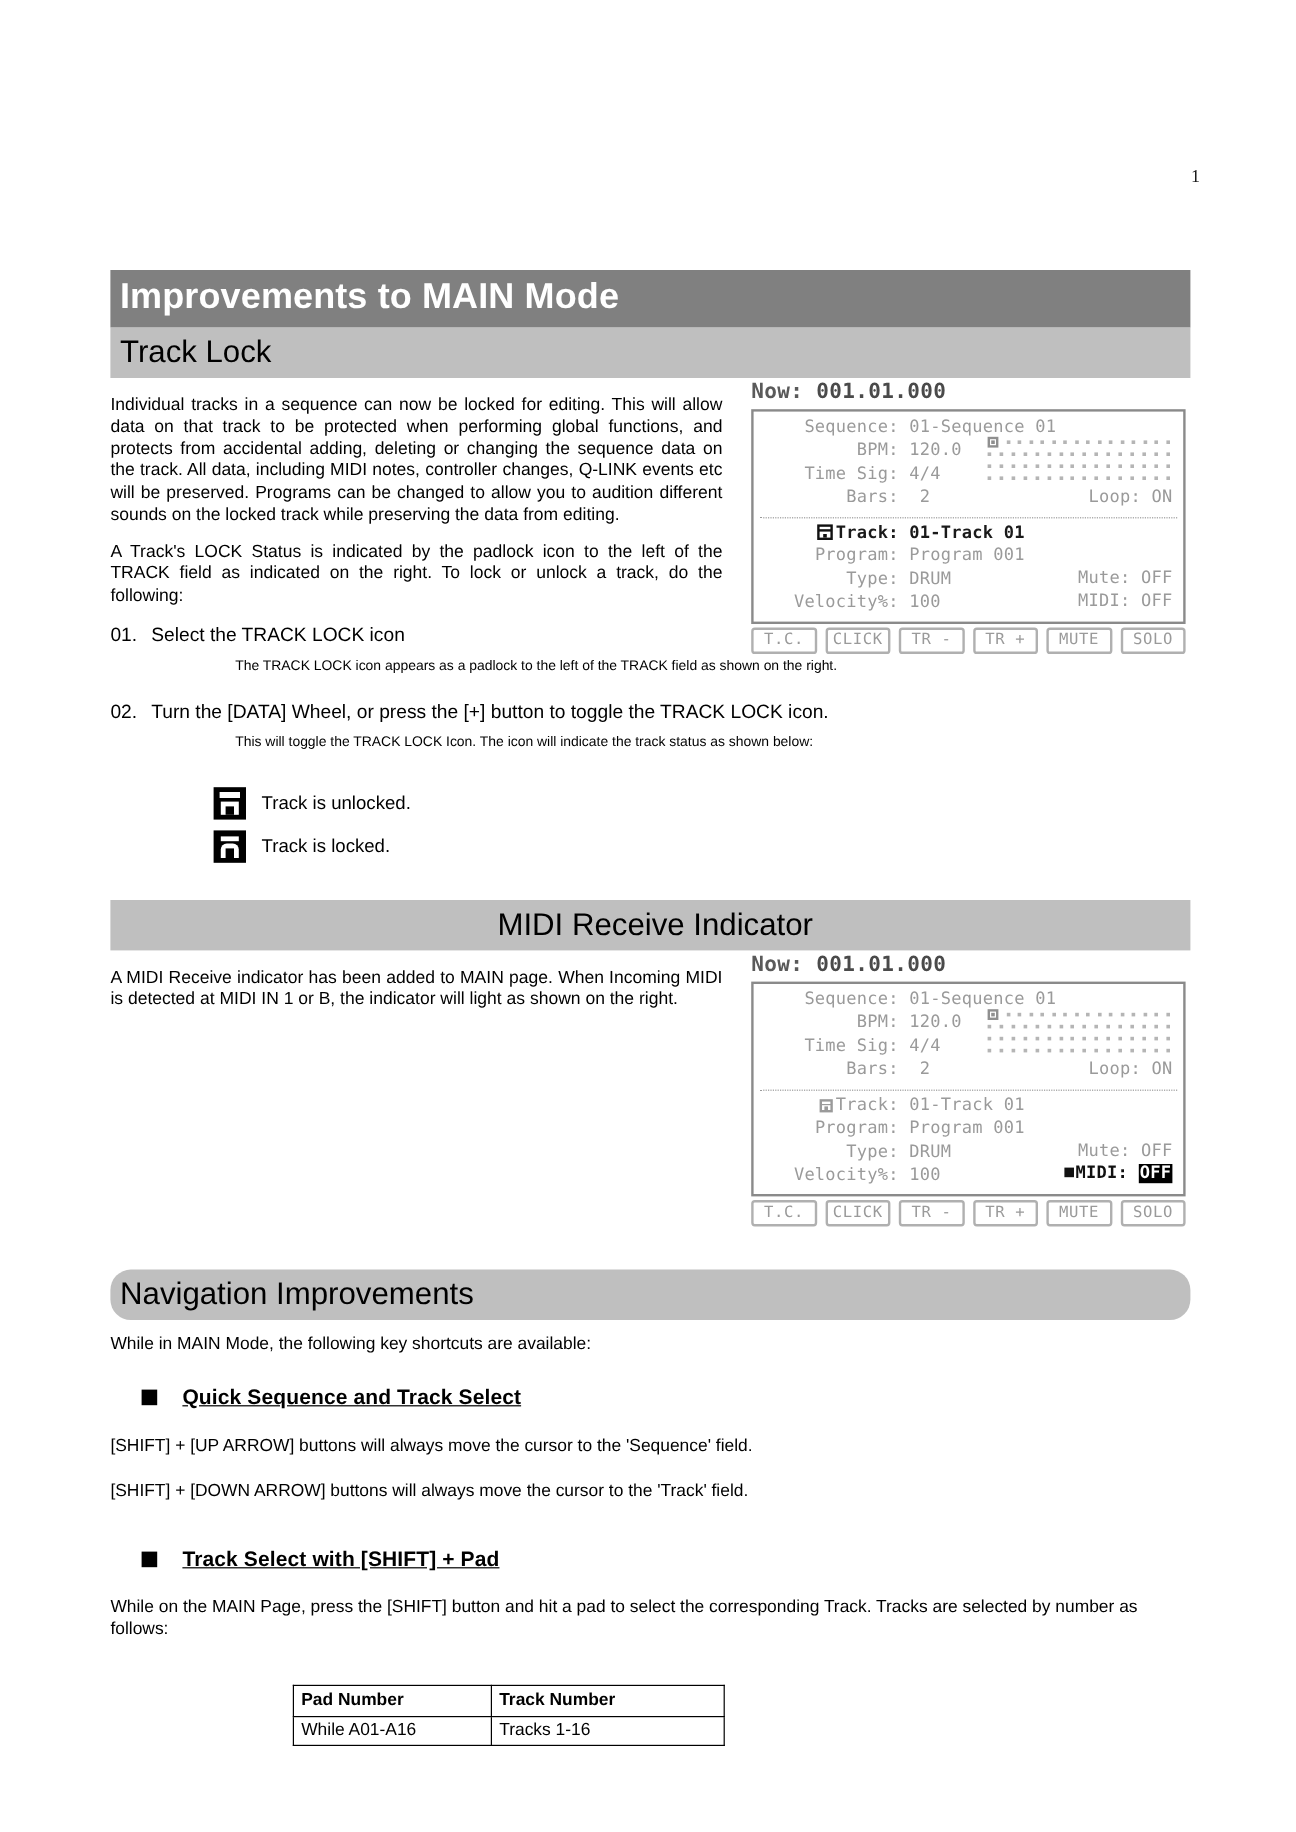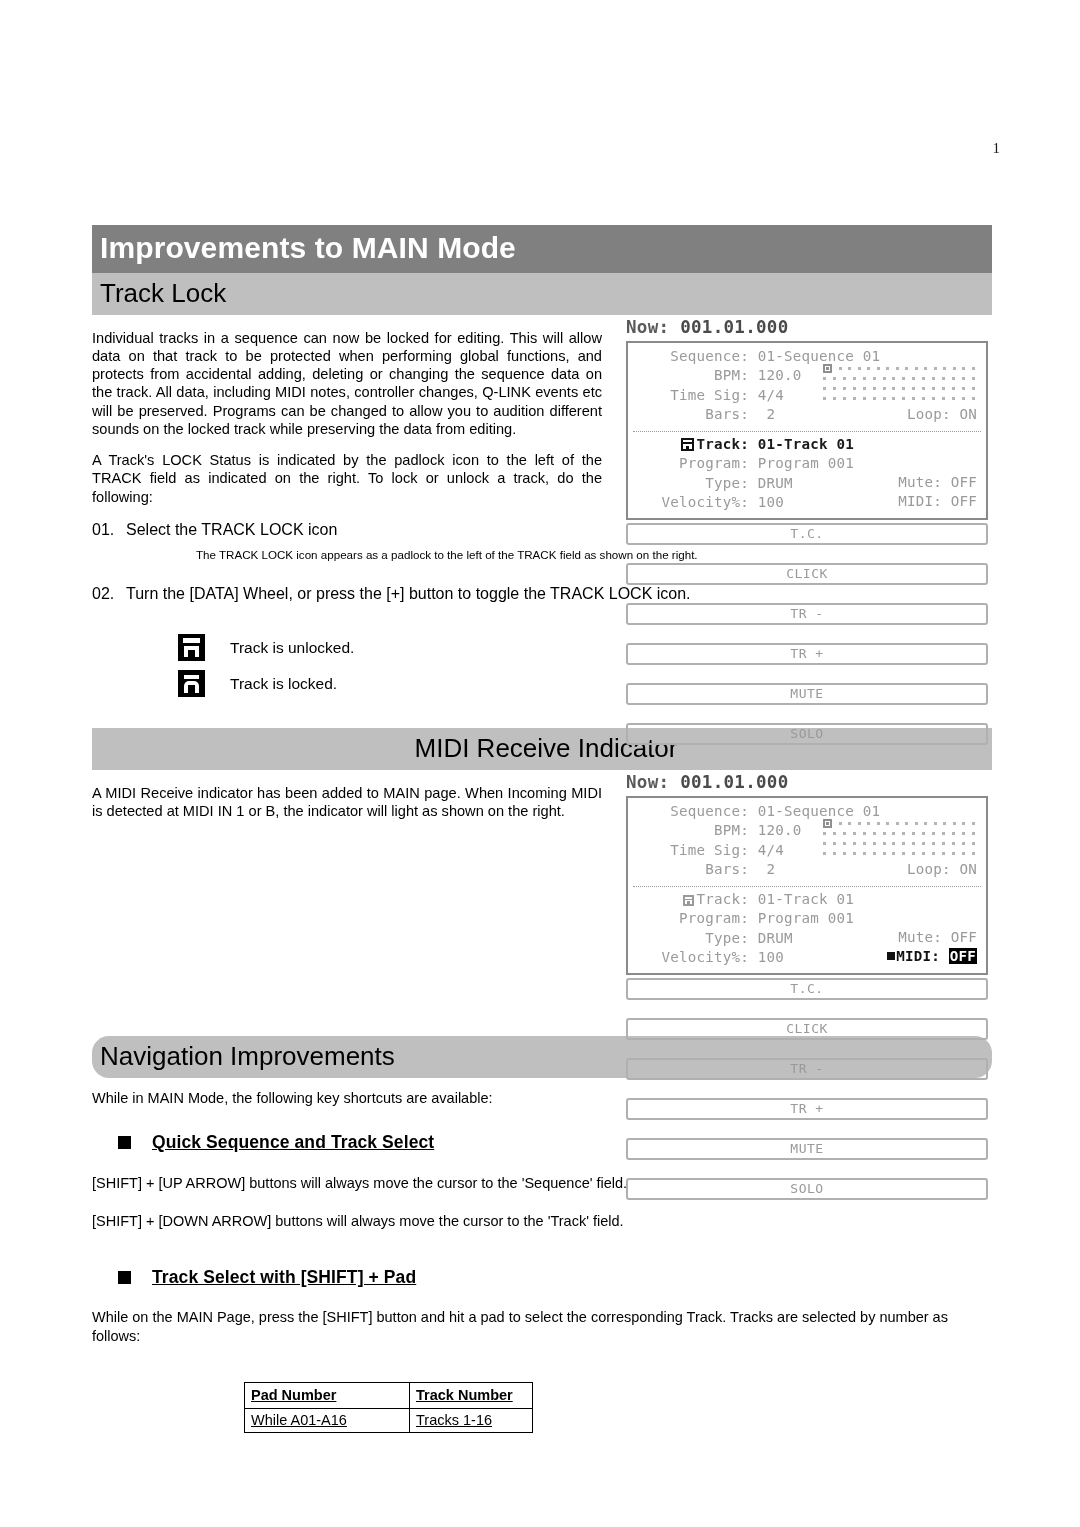--- a/index.html
+++ b/index.html
@@ -275,9 +275,8 @@
   
   .softbtns {
     display: flex;
-    gap: 18px;
+    gap: 7px;
     margin-top: 3px;
-    flex-direction: column;
   }
   .softbtn {
     flex: 1;

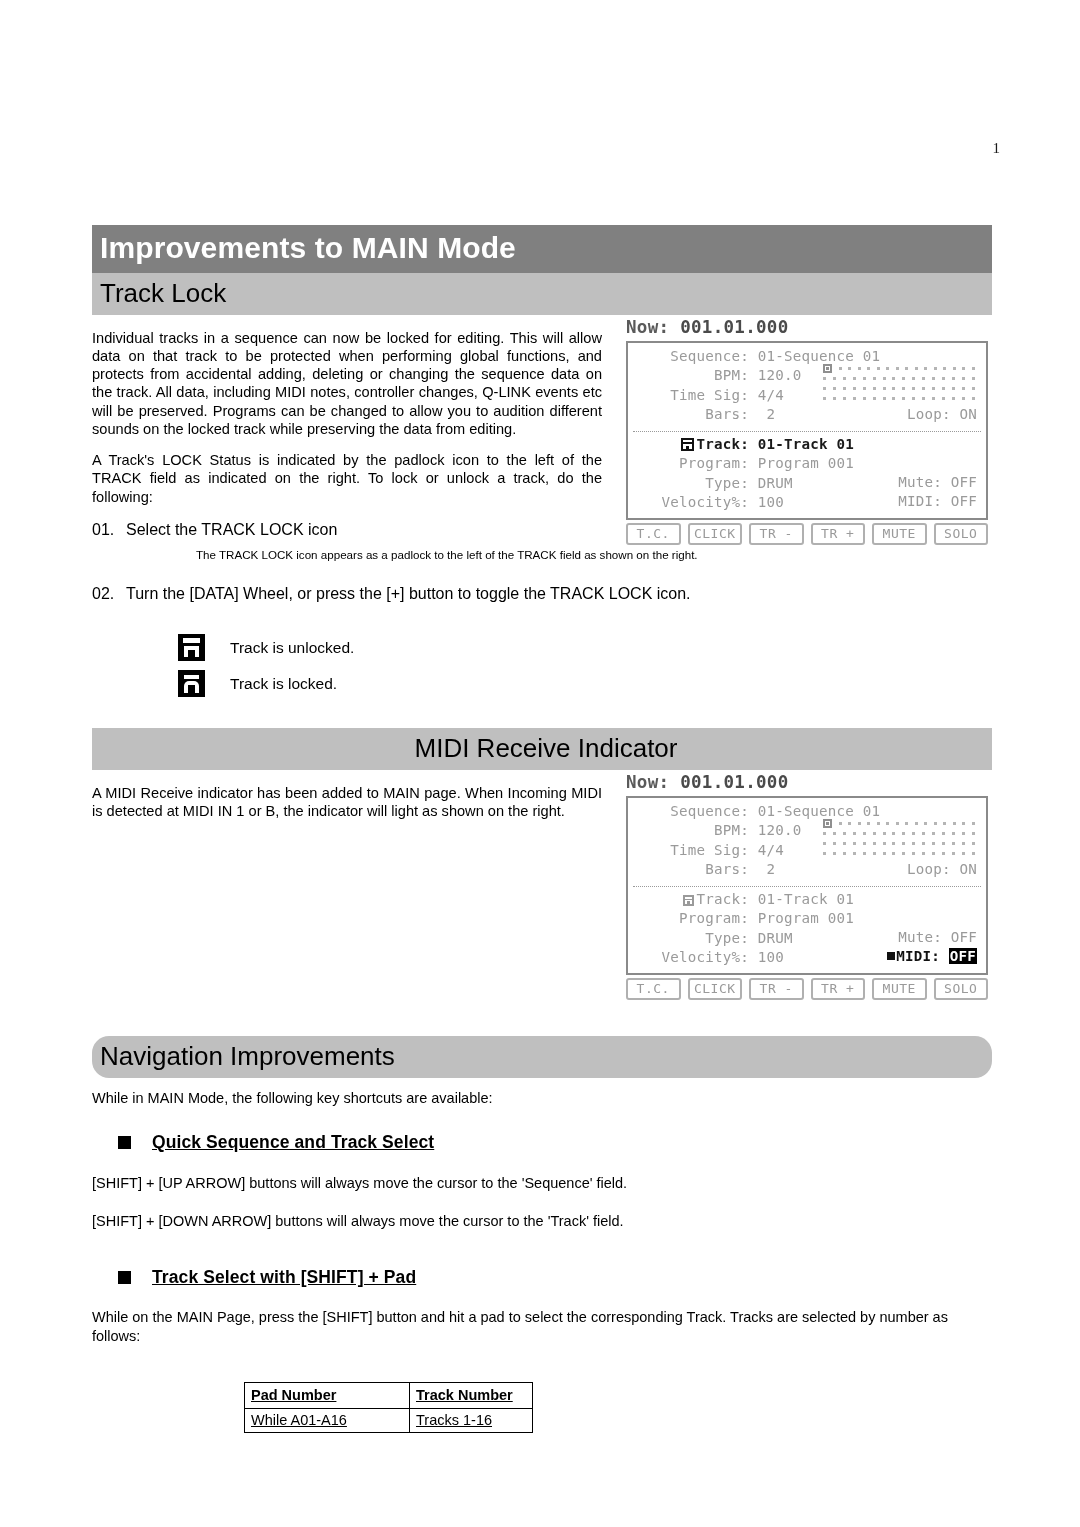--- a/index.html
+++ b/index.html
@@ -482,6 +482,7 @@
           <span class="num">02.</span>
           <span>Turn the [DATA] Wheel, or press the [+] button to toggle the TRACK LOCK icon.</span>
         </div>
+        <div class="sub-note">This will toggle the TRACK LOCK Icon.   The icon will indicate the track status as shown below:</div>
       </div>
 
       <div class="icon-legend">

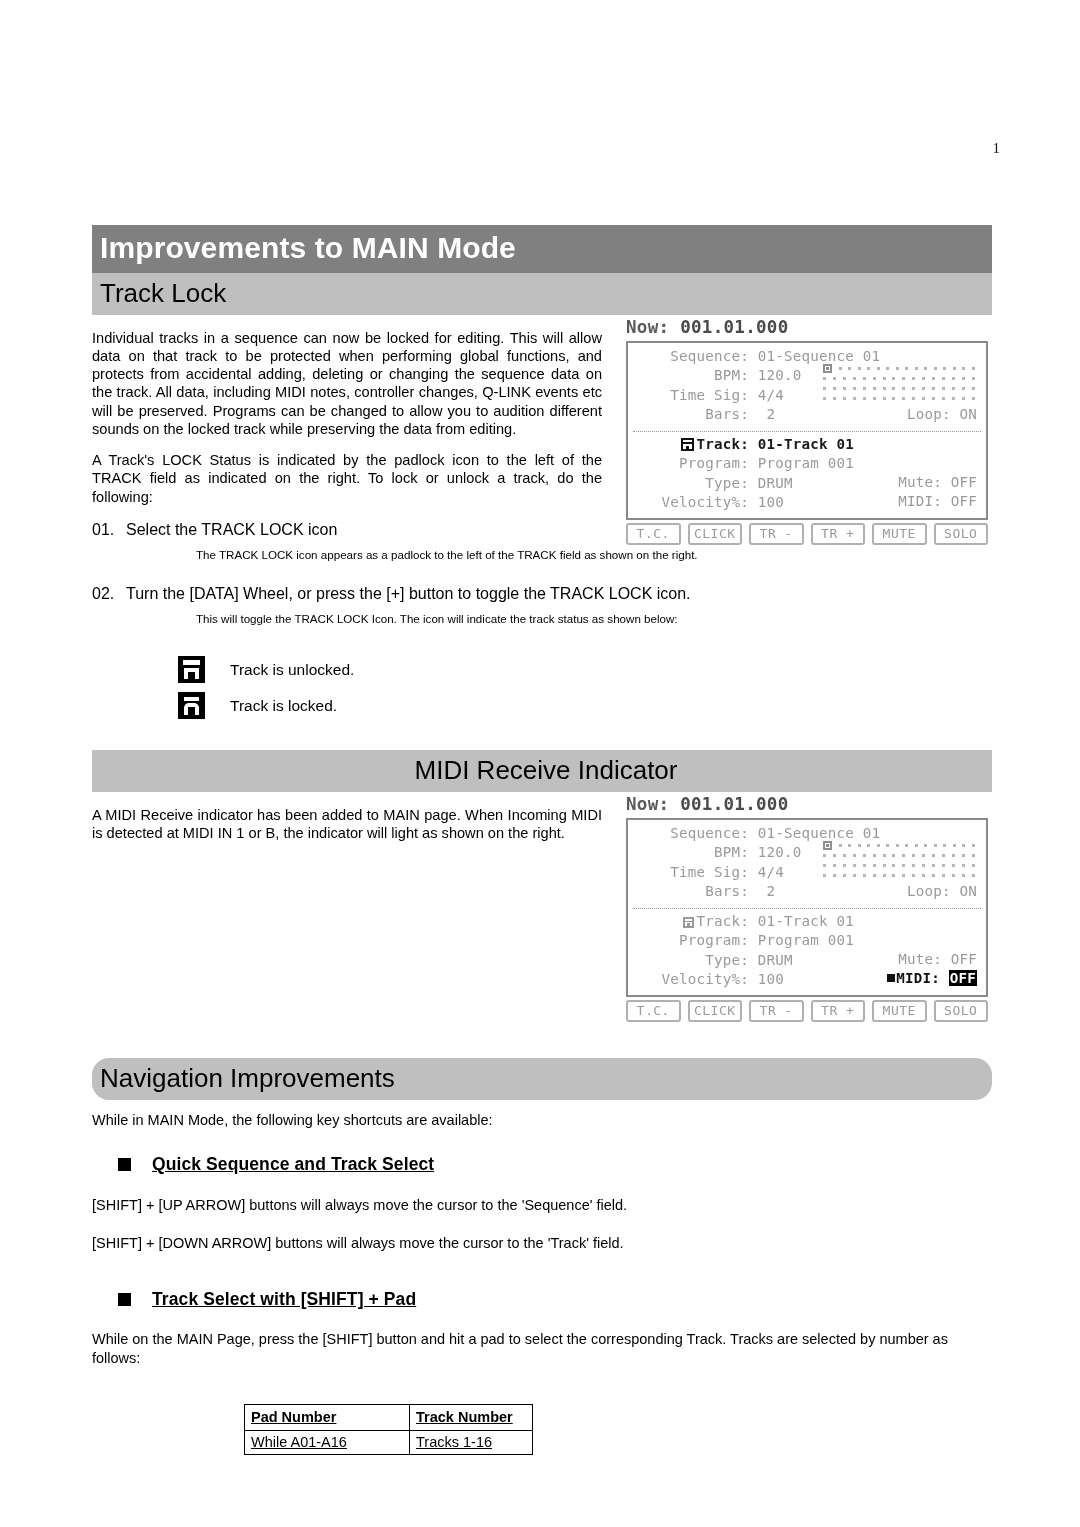--- a/index.html
+++ b/index.html
@@ -105,7 +105,6 @@
   }
   .icon-row .lbl {
     font-size: 15.5px;
-    margin-left: 12px;
   }
   .padlock-box {
     width: 27px;

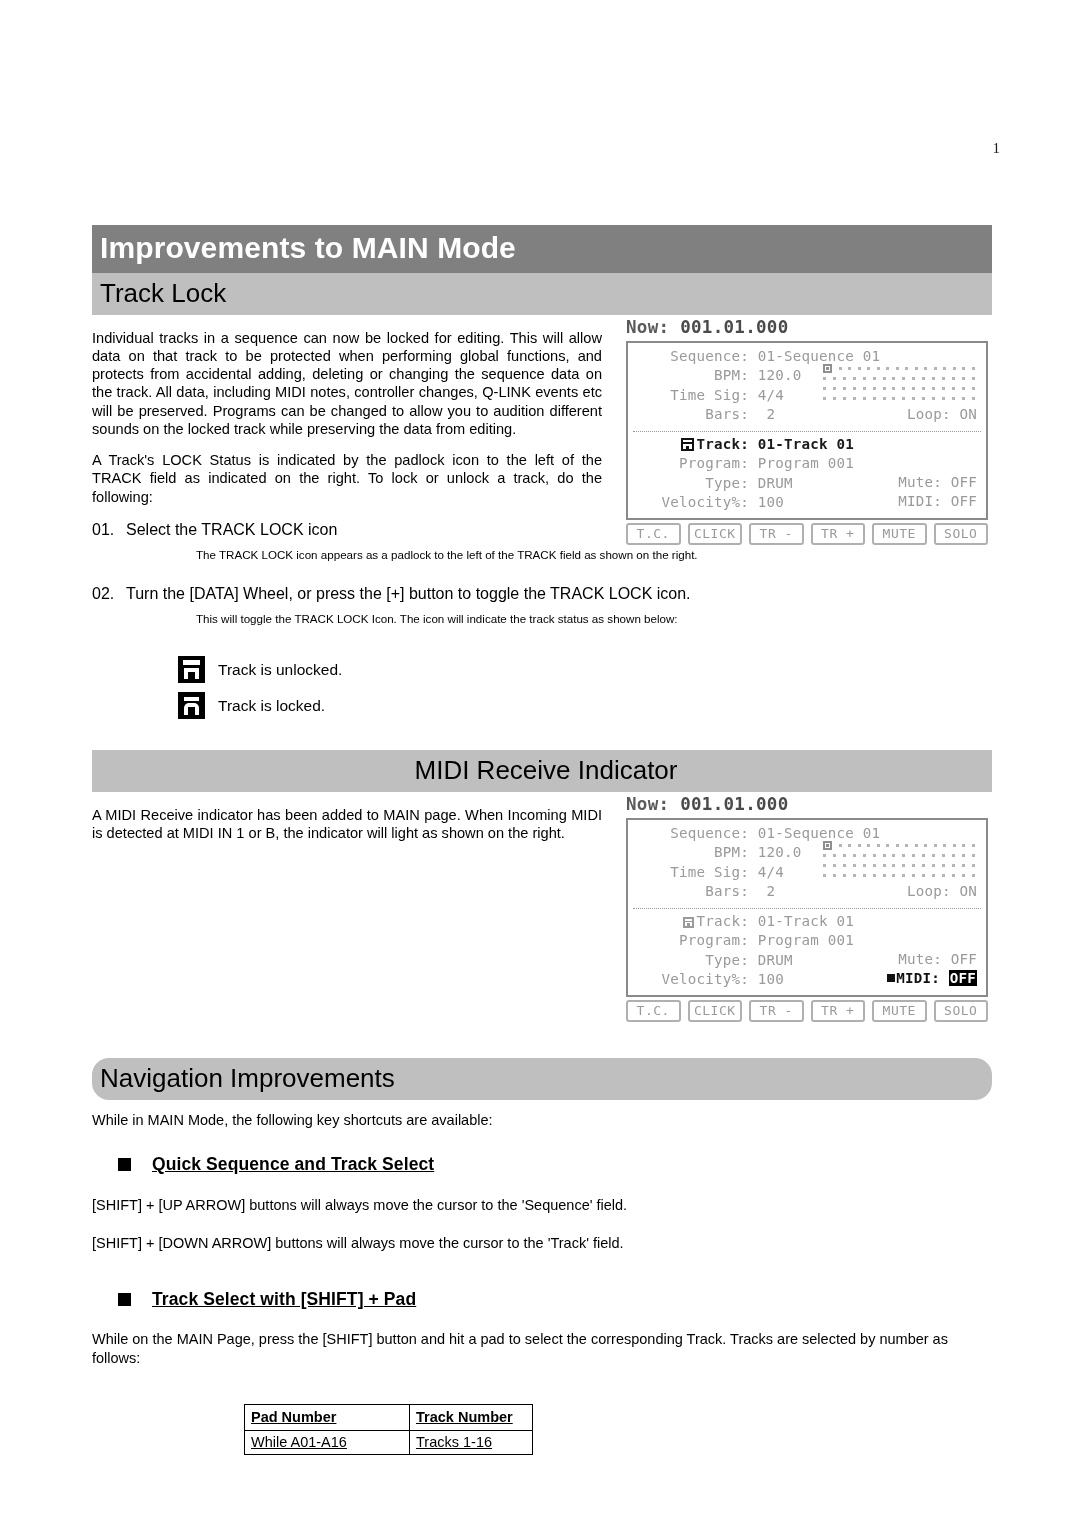--- a/index.html
+++ b/index.html
@@ -327,8 +327,7 @@
   .pad-table {
     border-collapse: collapse;
     margin: 36px 0 0 152px;
-    width: 289px;
-    text-decoration: underline;
+    width: 360px;
   }
   .pad-table td, .pad-table th {
     border: 1px solid #000;

